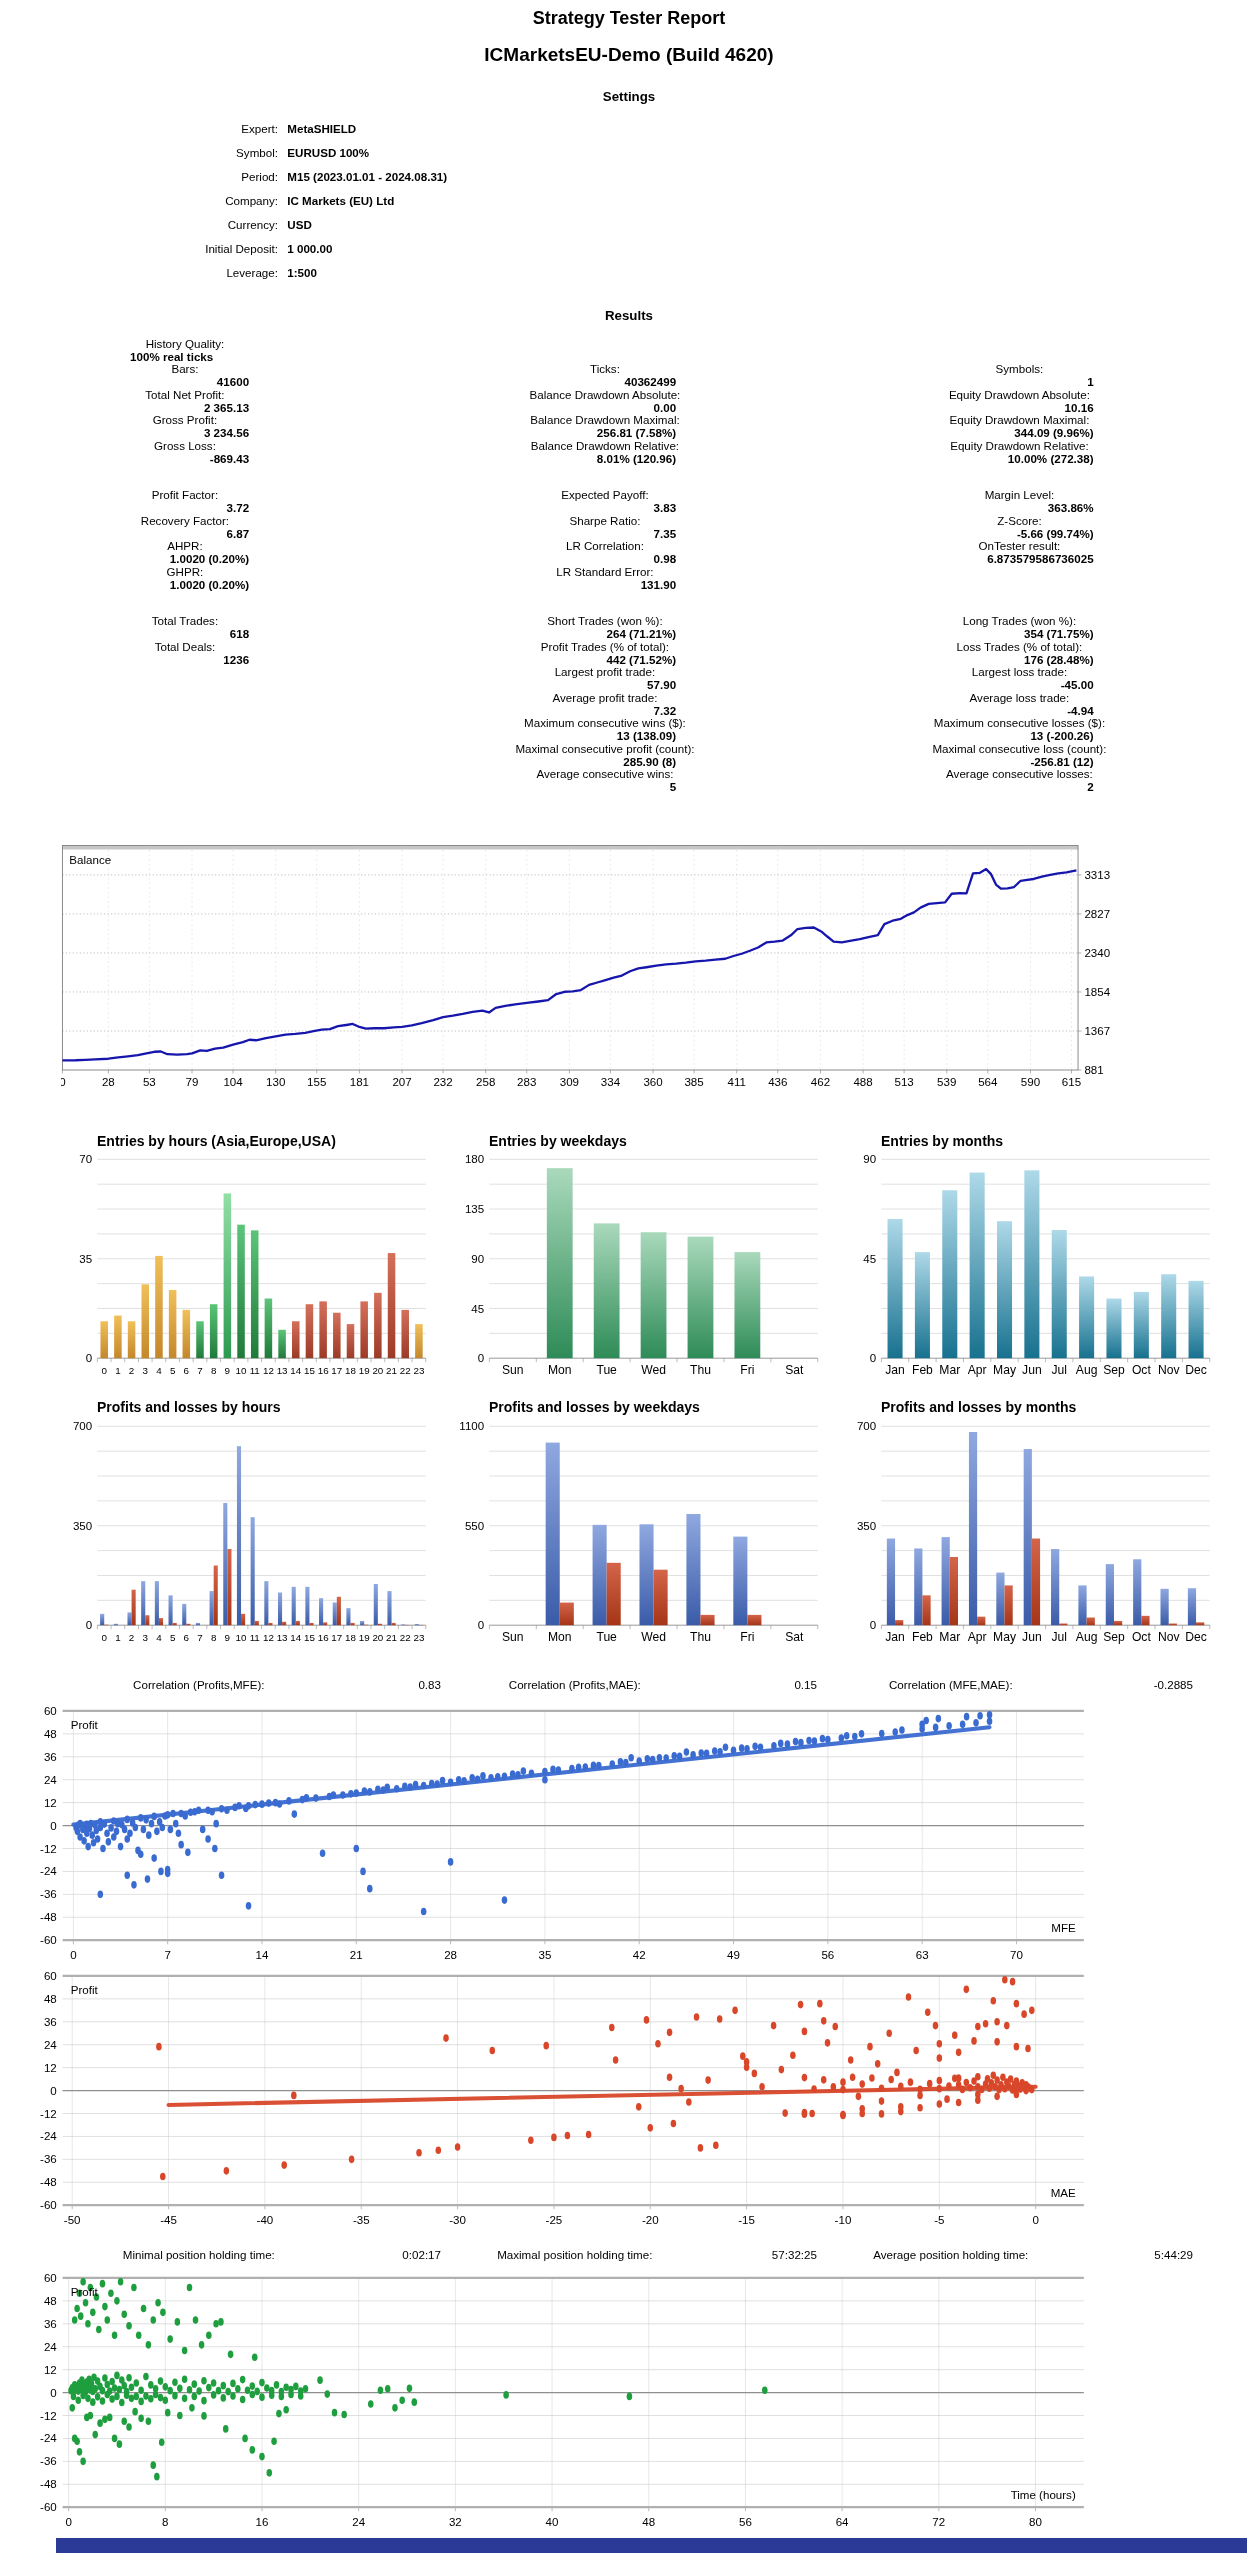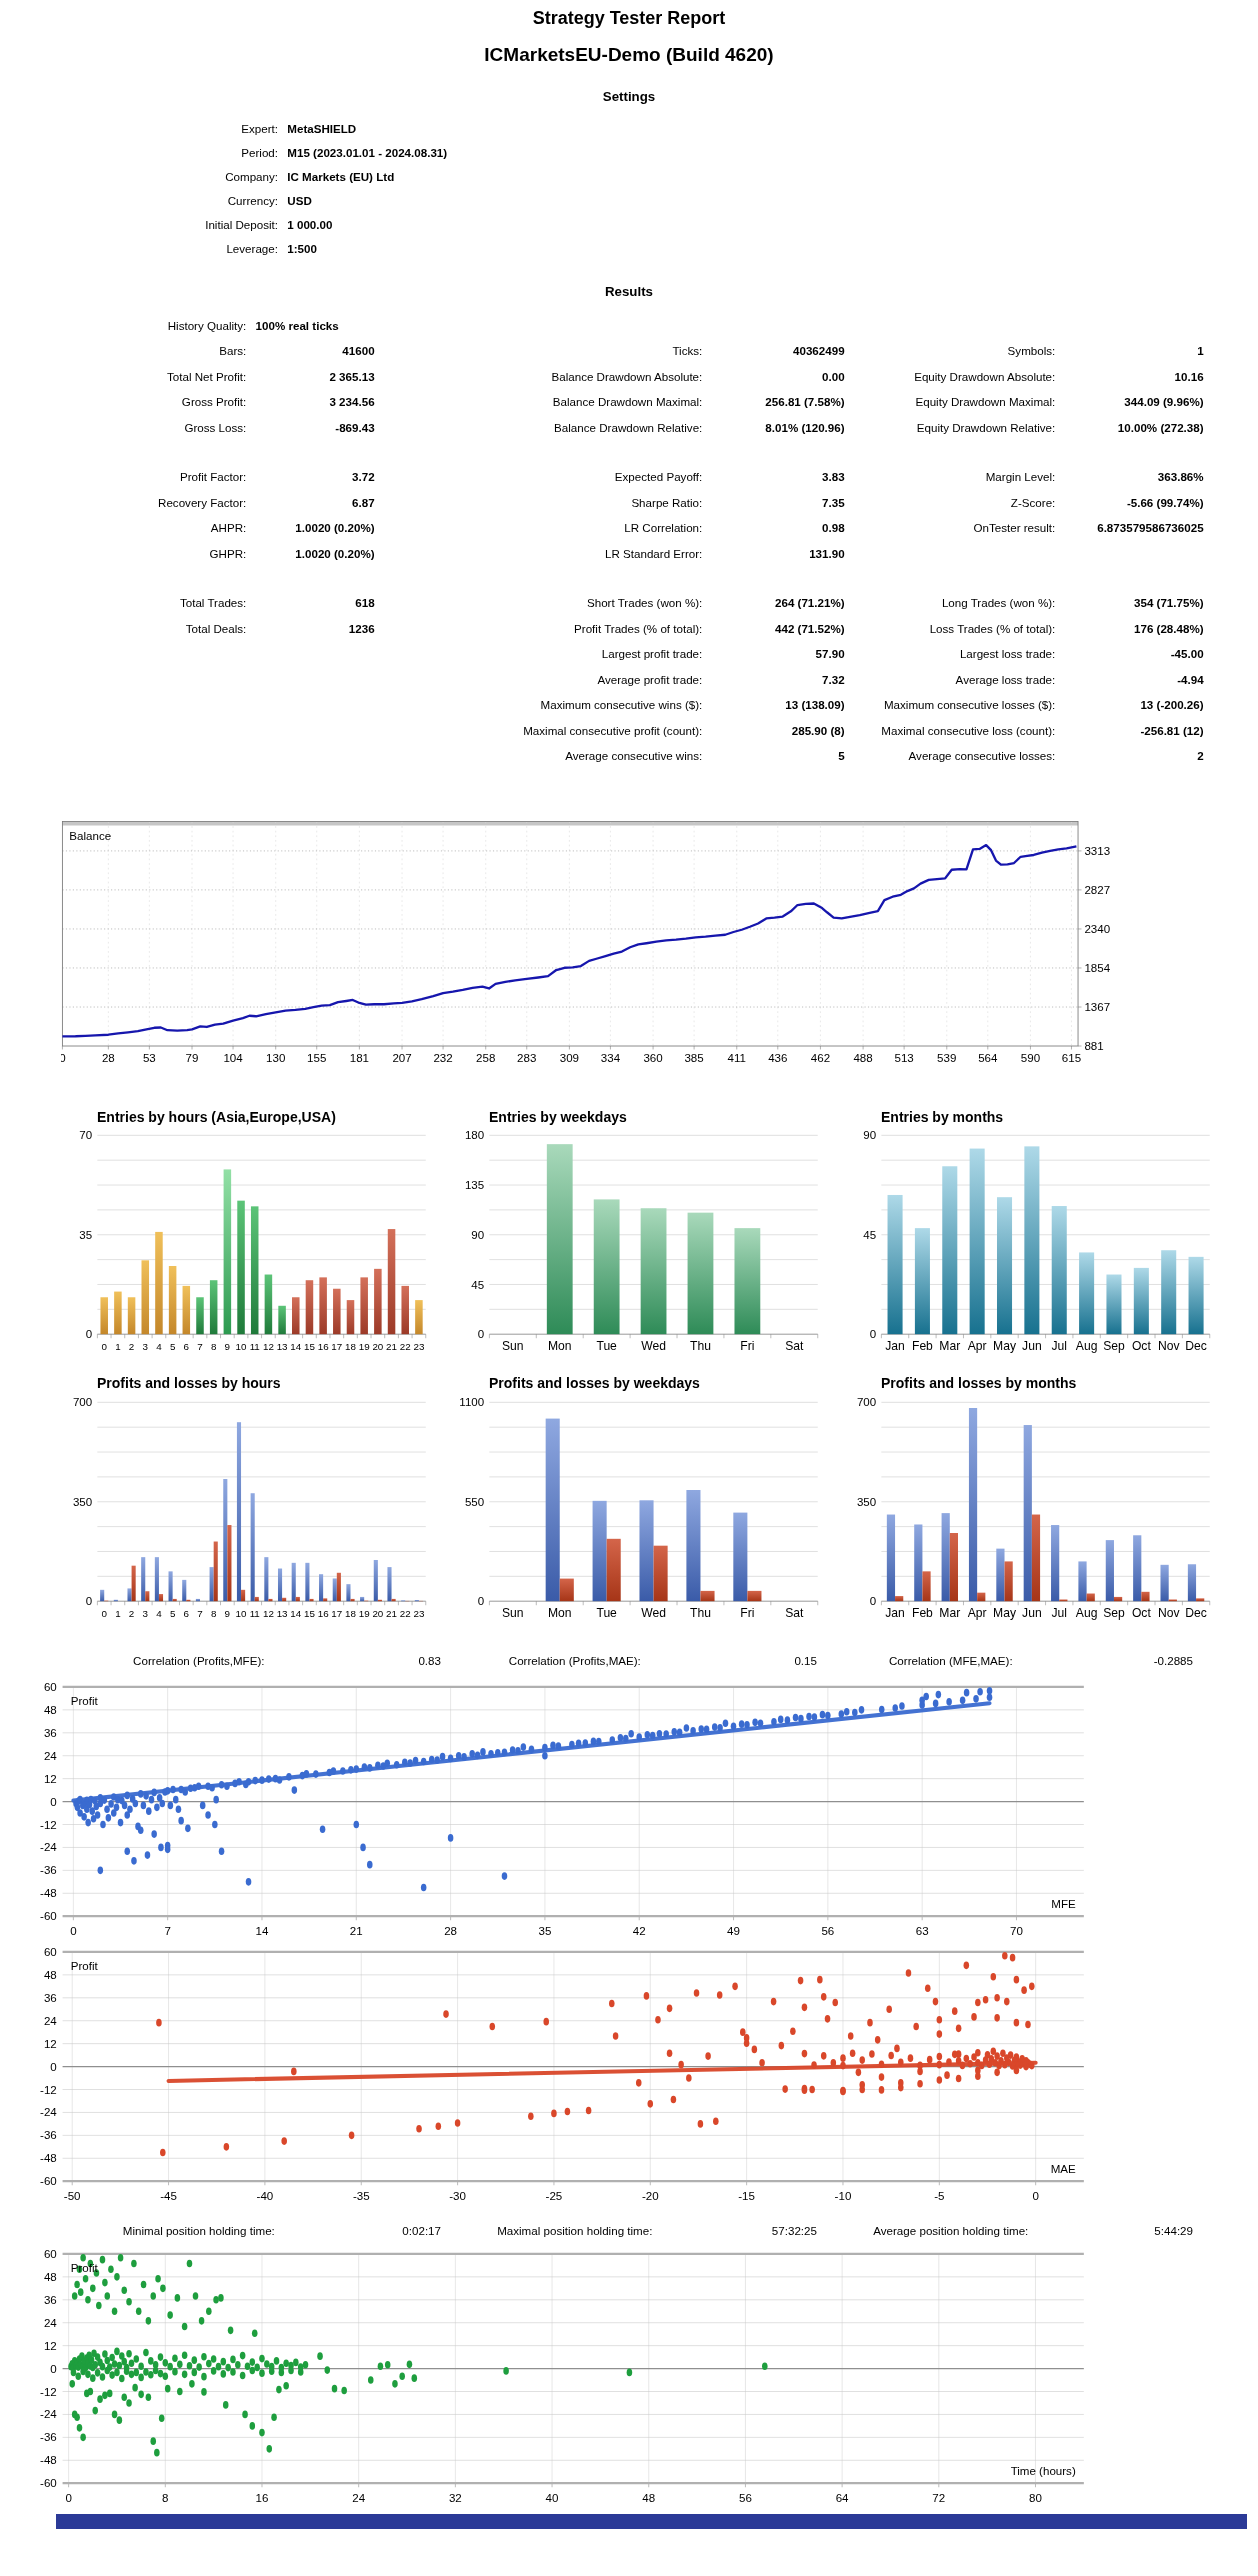--- a/index.html
+++ b/index.html
@@ -48,6 +48,10 @@
       <div class="settings-row">
         <span class="lbl">Expert:</span>
         <span class="val">MetaSHIELD</span>
+      </div>
+      <div class="settings-row">
+        <span class="lbl">Symbol:</span>
+        <span class="val">EURUSD 100%</span>
       </div>
       <div class="settings-row">
         <span class="lbl">Period:</span>

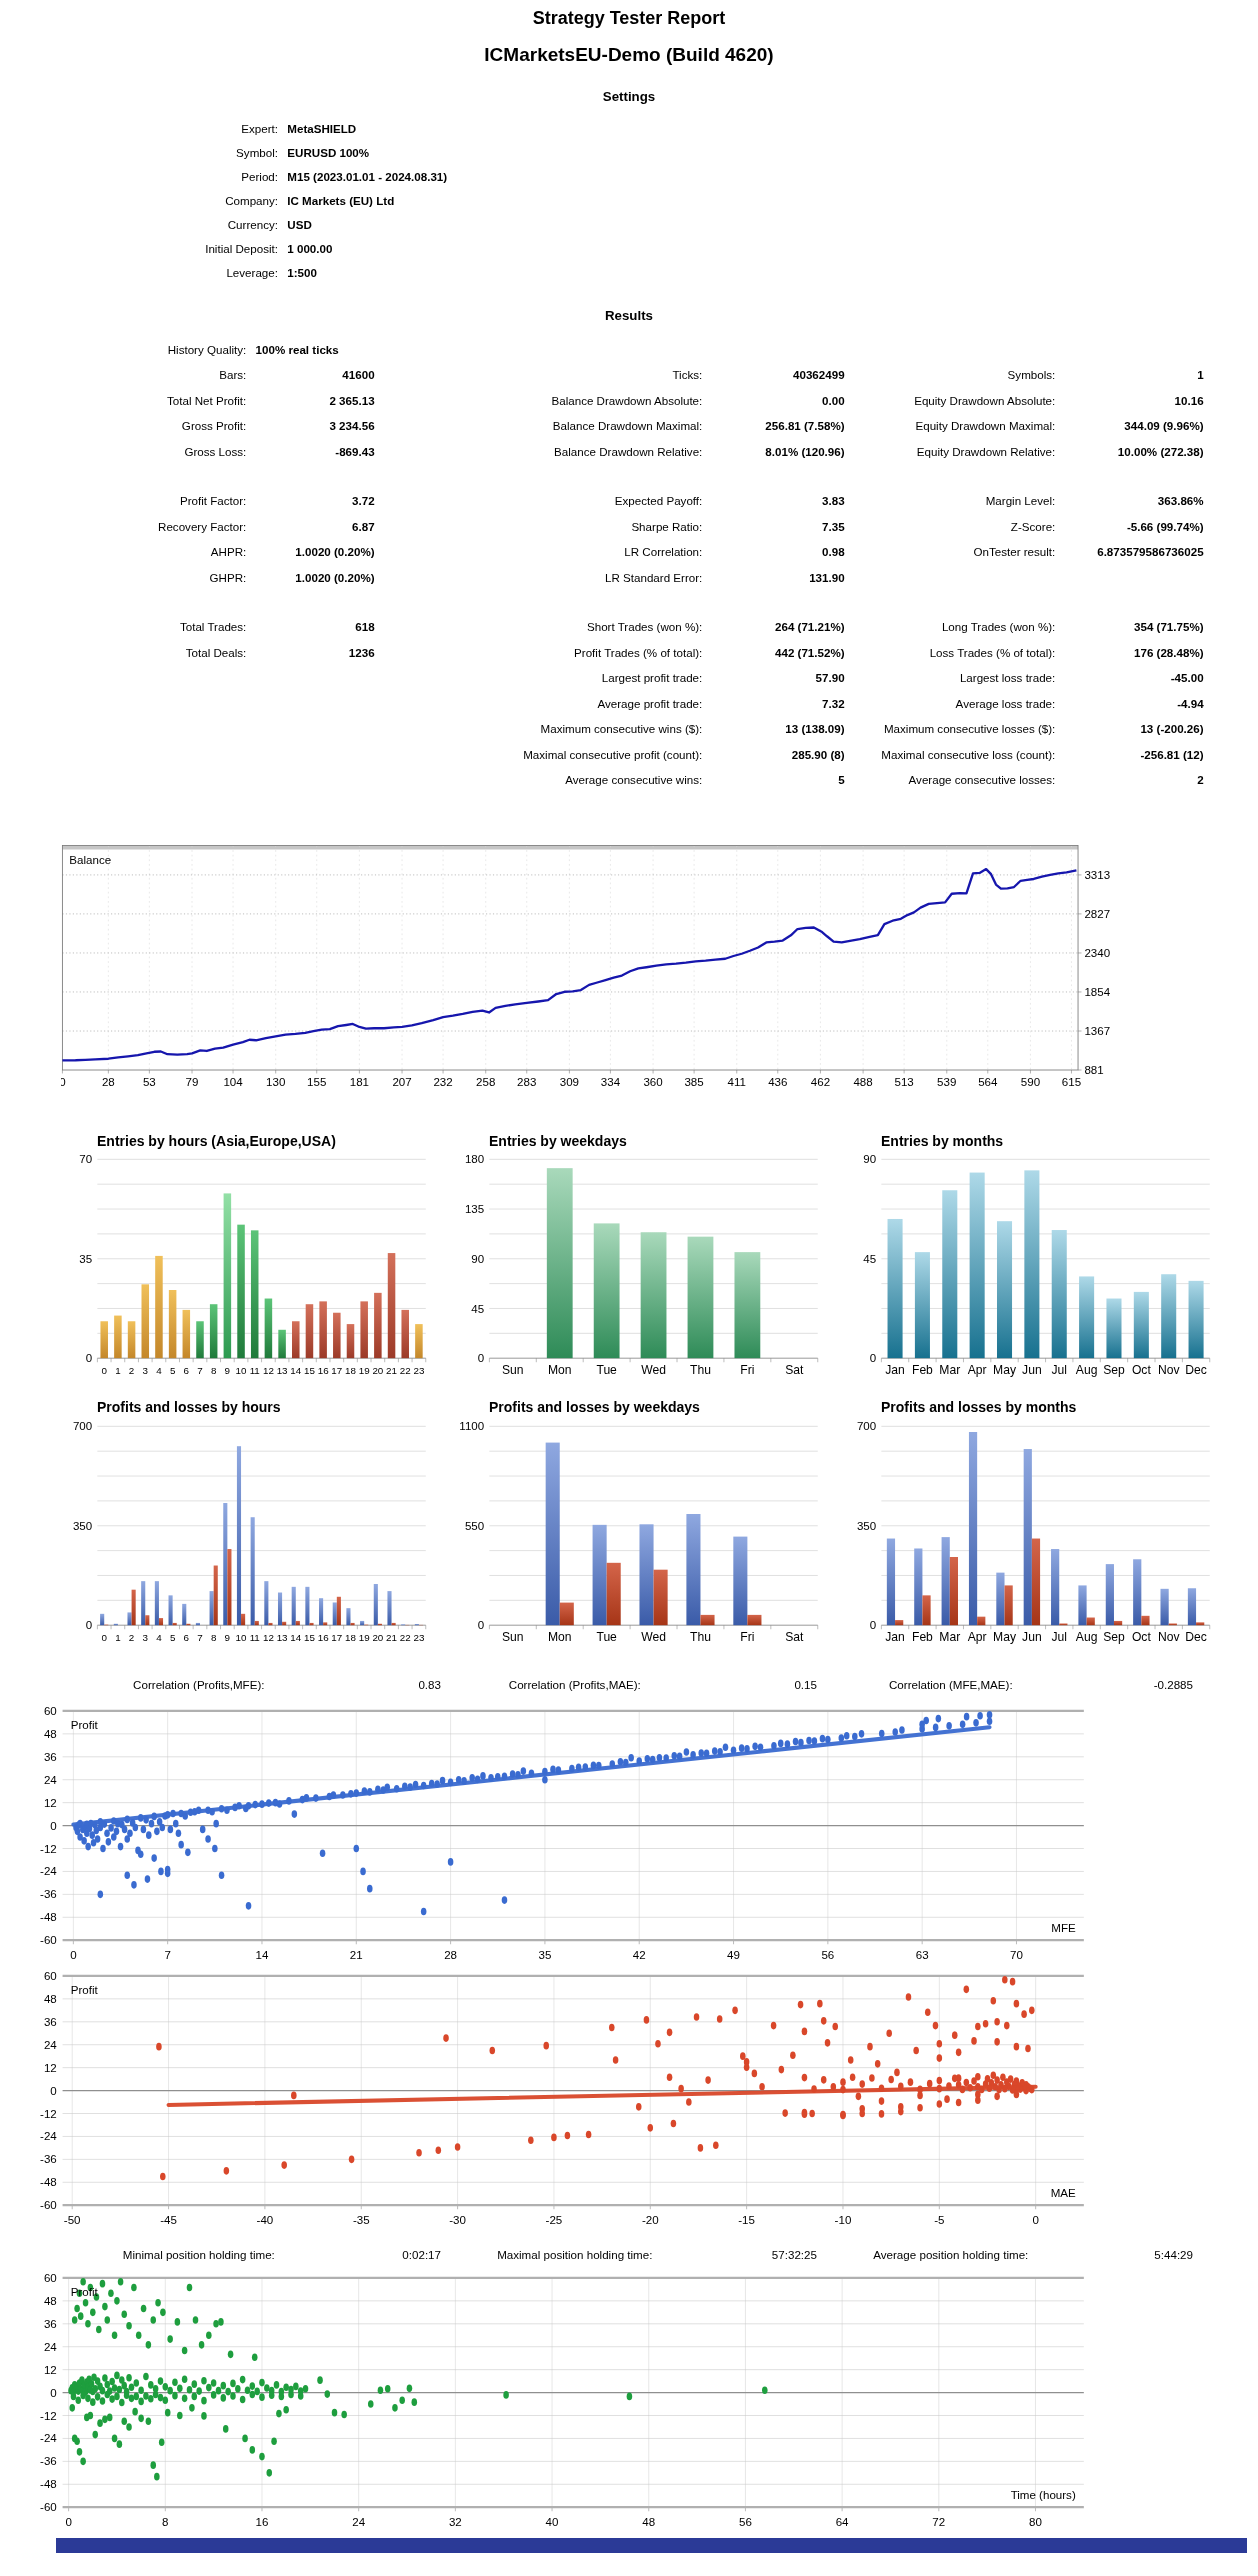--- a/index.html
+++ b/index.html
@@ -14,7 +14,7 @@
   .results-table{margin:14px 0 0 4.6px;}
   .results-row{display:grid;grid-template-columns:370px 470px 359px;height:25.5px;align-items:center;font-size:11.6px;}
   .results-row.spacer{height:24px;}
-  .rcell{display:flex;align-items:center;}
+  .rcell{display:flex;align-items:center;flex-direction:column;}
   .rcell .lbl{flex:1;text-align:right;padding-right:9.3px;}
   .rcell .val{font-weight:bold;text-align:right;}
   .rcell.c0 .val{width:119px;}

